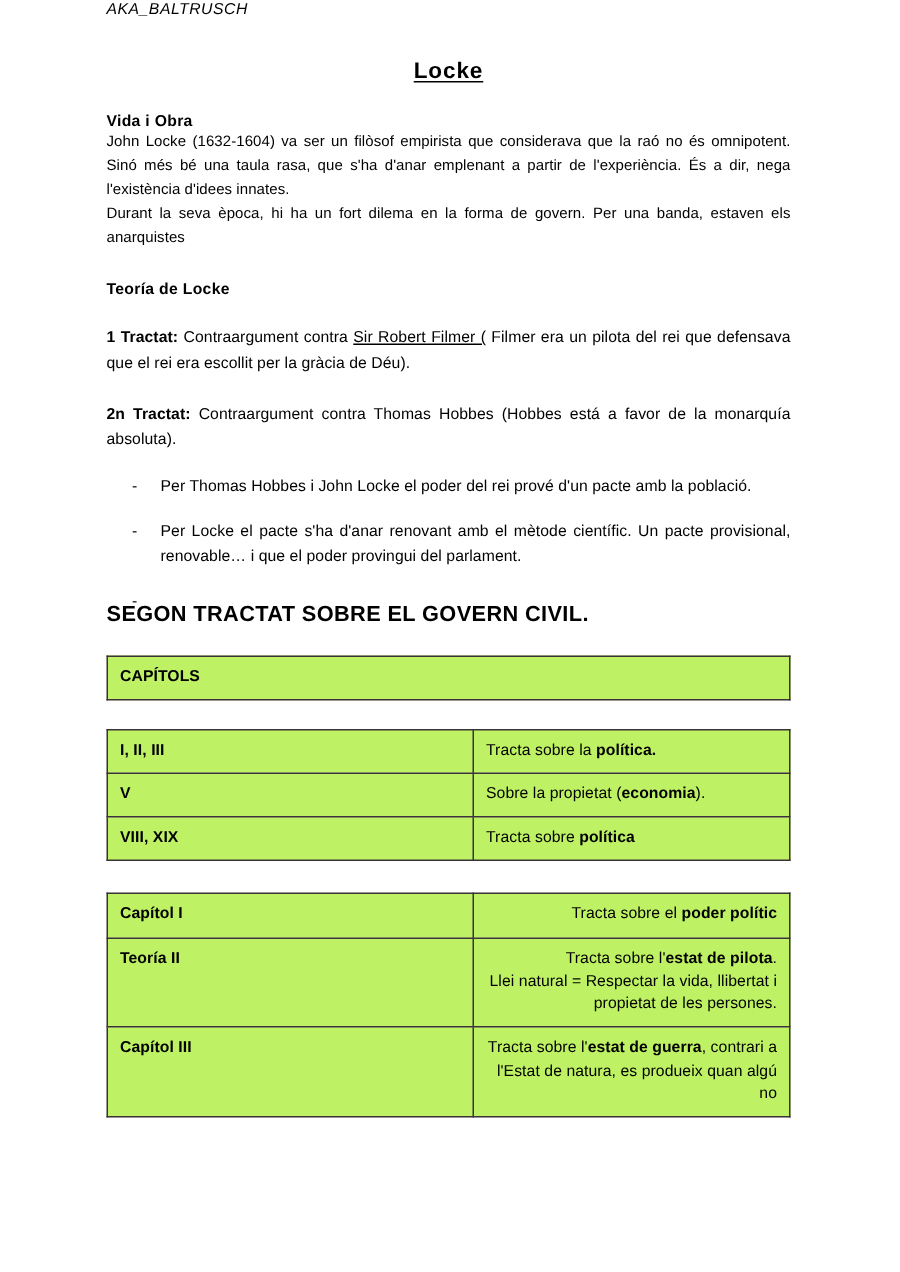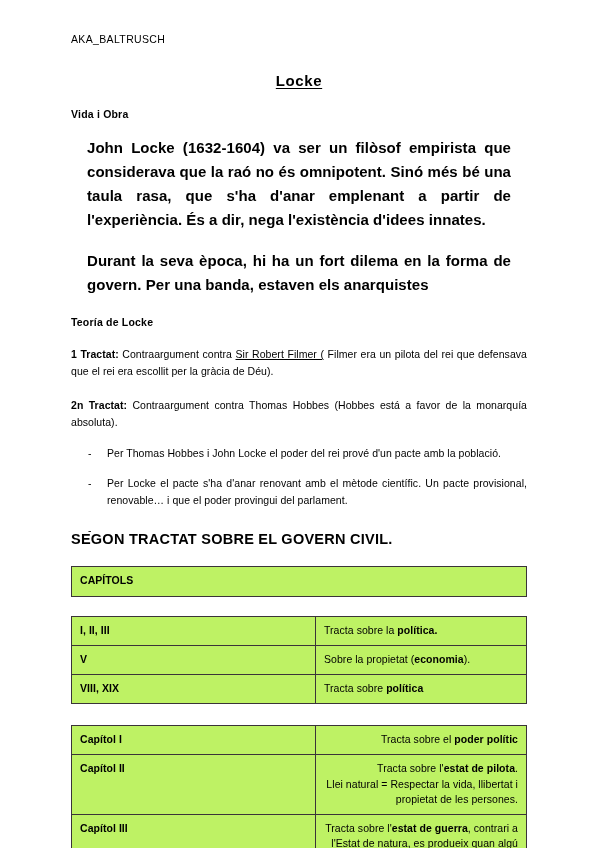--- a/index.html
+++ b/index.html
@@ -34,8 +34,8 @@
   .doc-header {
     font-size: 10.5px;
     letter-spacing: 0.35px;
-    padding-top: 33px;
     line-height: 1.2;
+    font-style: italic;
   }
 
   .doc-title {

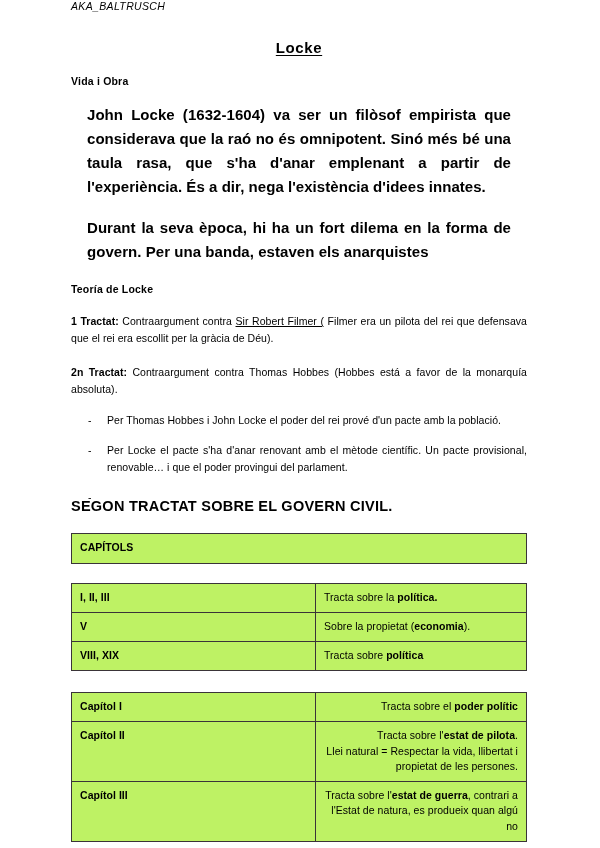--- a/index.html
+++ b/index.html
@@ -56,12 +56,11 @@
   }
 
   p.body-par {
-    font-size: 15px;
+    font-size: 10px;
     line-height: 1.62;
     text-align: justify;
-    margin: 16px;
-    letter-spacing: 0.05px;
-    font-weight: bold;
+    margin: 0;
+    letter-spacing: 0.05px;
   }
 
   .par-block-1 { margin-top: 17px; }

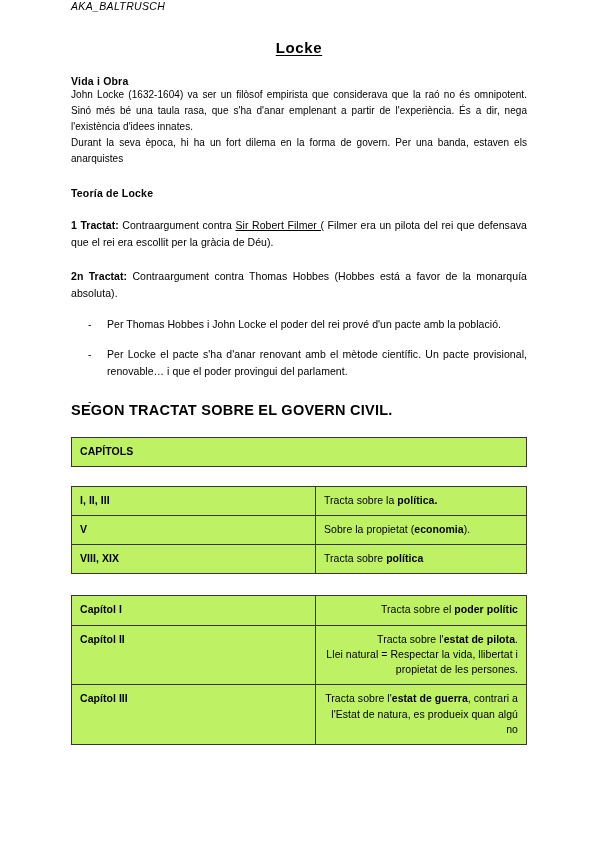--- a/index.html
+++ b/index.html
@@ -211,7 +211,7 @@
           </td>
         </tr>
         <tr class="row-tall">
-          <td class="c1">Capítol II</td>
+          <td class="c1">Teoría II</td>
           <td>
             <p class="cell-p"><span>Tracta sobre l'</span><b>estat de pilota</b><span>.</span></p>
             <p class="cell-p cell-gap">Llei natural = Respectar la vida, llibertat i propietat de les persones.</p>

